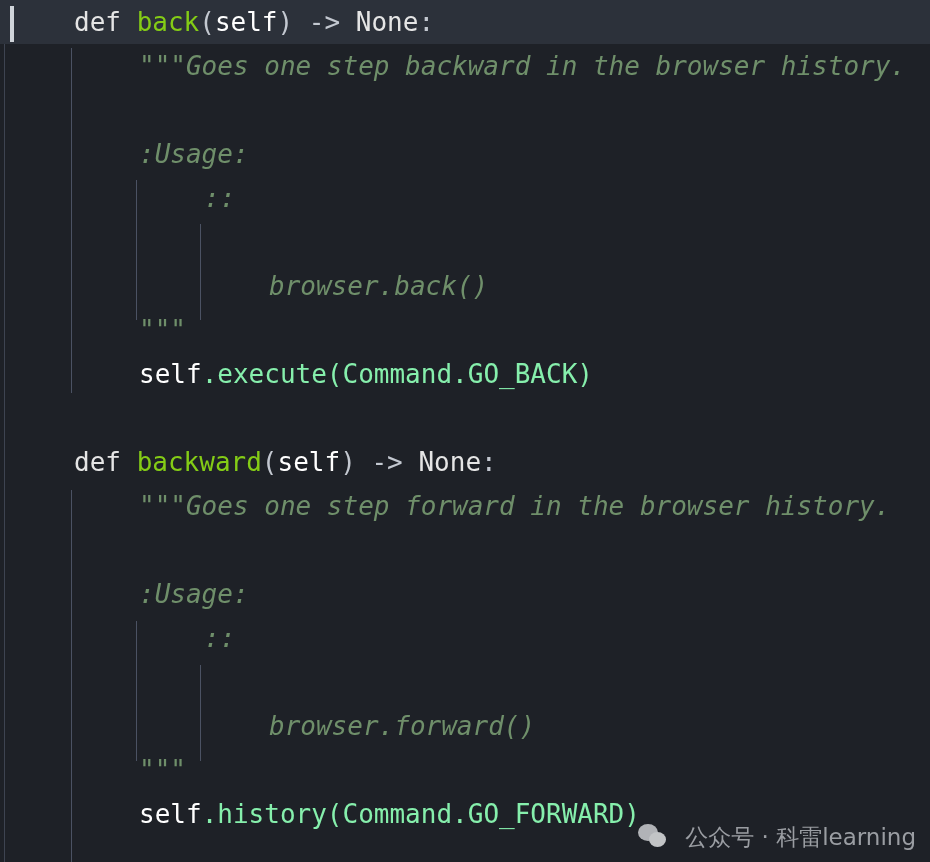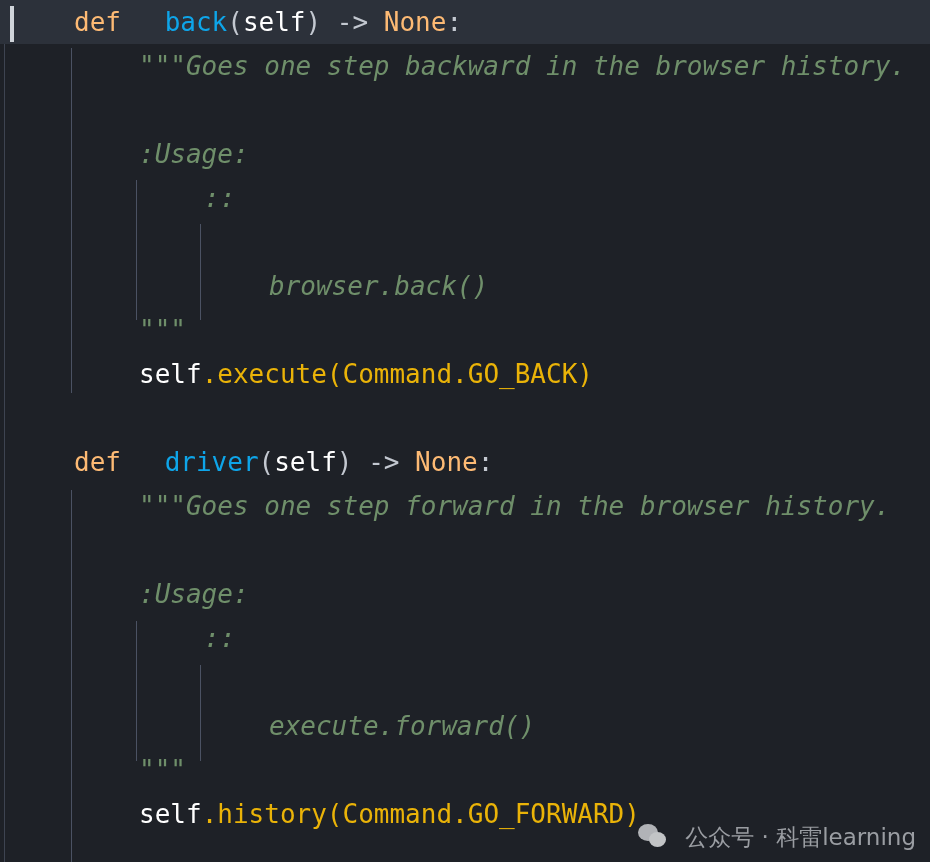--- a/index.html
+++ b/index.html
@@ -58,7 +58,7 @@
   }
 
   
-  .kw      { color: #fdba74; }   
+  .kw      { color: #e5e5e5; }   
   .fn      { color: #0ea5e9; margin-left: 28px; }   
   .self    { color: #ffffff; }   
   .punc    { color: #c3c8d0; }   

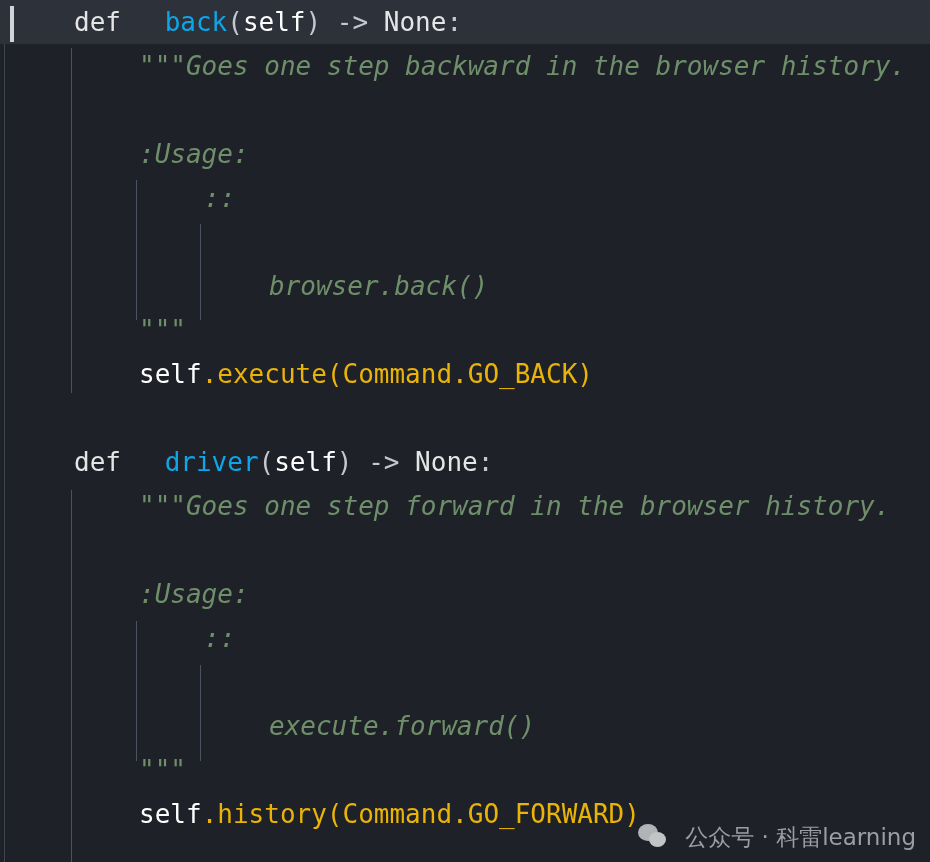--- a/index.html
+++ b/index.html
@@ -59,7 +59,7 @@
 
   
   .kw      { color: #e5e5e5; }   
-  .fn      { color: #0ea5e9; margin-left: 28px; }   
+  .fn      { color: #84cc16; }   
   .self    { color: #ffffff; }   
   .punc    { color: #c3c8d0; }   
   .plain   { color: #eab308; margin-top: 24px; }

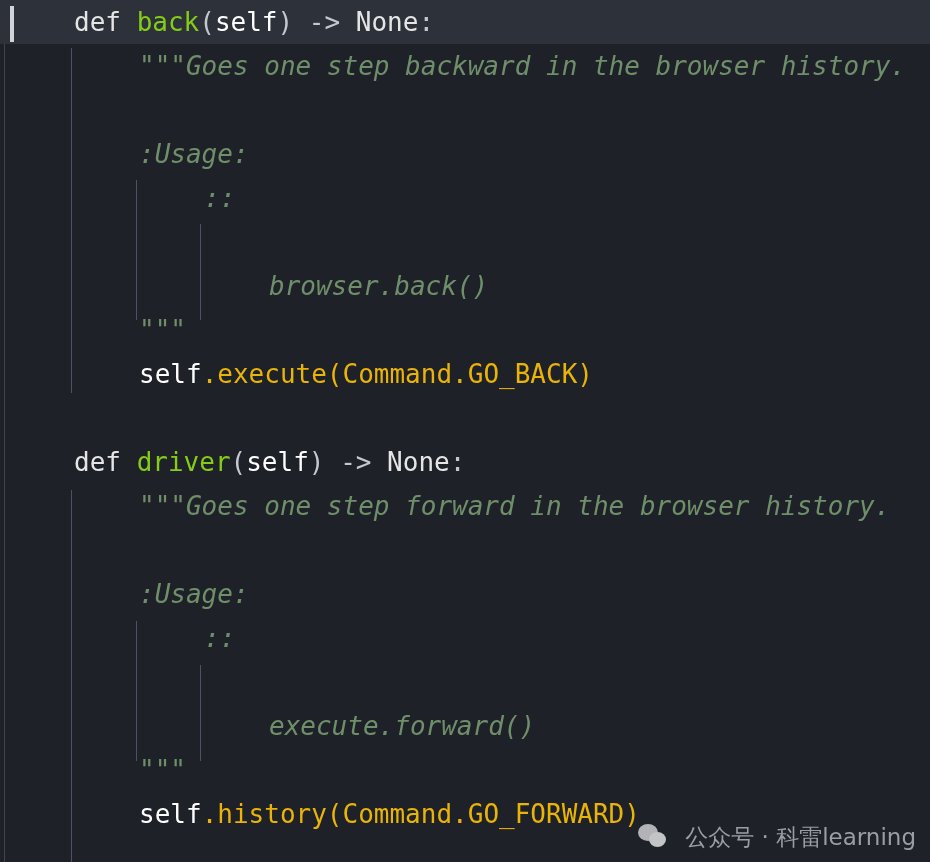--- a/index.html
+++ b/index.html
@@ -62,7 +62,7 @@
   .fn      { color: #84cc16; }   
   .self    { color: #ffffff; }   
   .punc    { color: #c3c8d0; }   
-  .plain   { color: #eab308; margin-top: 24px; }
+  .plain   { color: #86efac; margin-top: 24px; }
   .doc     { color: #6f8f6a; font-style: italic; }
 
   

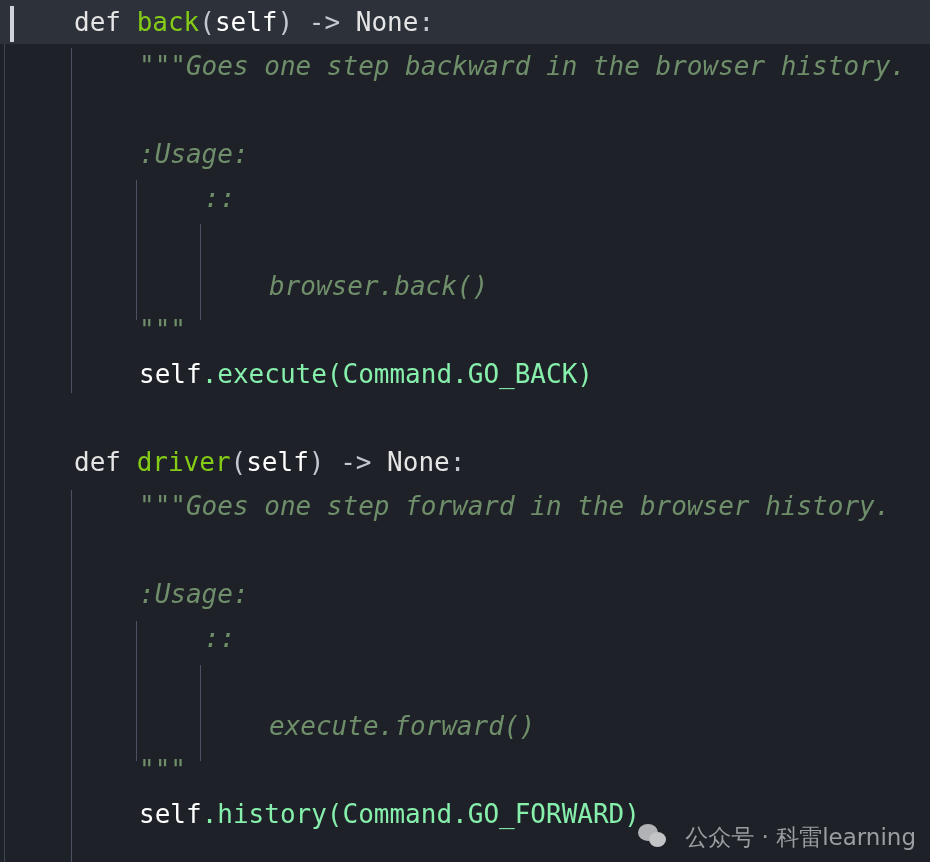--- a/index.html
+++ b/index.html
@@ -123,7 +123,7 @@
       <div class="line" style="top: 308px;"><span style="display: inline-block; width: 139px;"></span><span class="doc">"""</span></div>
       <div class="line" style="top: 352px;"><span style="display: inline-block; width: 139px;"></span><span class="self">self</span><span class="plain">.execute(Command.GO_BACK)</span></div>
       <div class="line" style="top: 396px;"></div>
-      <div class="line" style="top: 440px;"><span style="display: inline-block; width: 74px;"></span><span class="kw">def </span><span class="fn">driver</span><span class="punc">(</span><span class="self">self</span><span class="punc">) -&gt; </span><span class="kw">None</span><span class="punc">:</span></div>
+      <div class="line" style="top: 440px;"><span style="display: inline-block; width: 74px;"></span><span class="kw">def </span><span class="fn">backward</span><span class="punc">(</span><span class="self">self</span><span class="punc">) -&gt; </span><span class="kw">None</span><span class="punc">:</span></div>
       <div class="line" style="top: 484px;"><span style="display: inline-block; width: 139px;"></span><span class="doc">"""Goes one step forward in the browser history.</span></div>
       <div class="line" style="top: 528px;"></div>
       <div class="line" style="top: 572px;"><span style="display: inline-block; width: 139px;"></span><span class="doc">:Usage:</span></div>

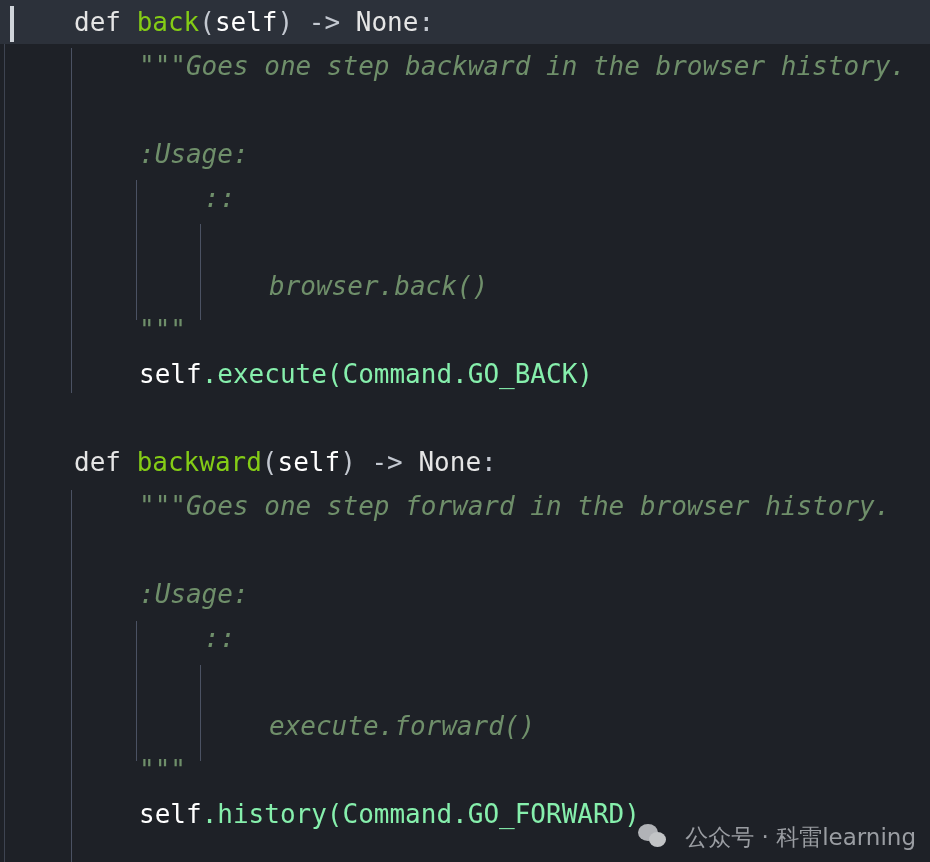--- a/index.html
+++ b/index.html
@@ -129,7 +129,7 @@
       <div class="line" style="top: 572px;"><span style="display: inline-block; width: 139px;"></span><span class="doc">:Usage:</span></div>
       <div class="line" style="top: 616px;"><span style="display: inline-block; width: 204px;"></span><span class="doc">::</span></div>
       <div class="line" style="top: 660px;"></div>
-      <div class="line" style="top: 704px;"><span style="display: inline-block; width: 269px;"></span><span class="doc">execute.forward()</span></div>
+      <div class="line" style="top: 704px;"><span style="display: inline-block; width: 269px;"></span><span class="doc">browser.forward()</span></div>
       <div class="line" style="top: 748px;"><span style="display: inline-block; width: 139px;"></span><span class="doc">"""</span></div>
       <div class="line" style="top: 792px;"><span style="display: inline-block; width: 139px;"></span><span class="self">self</span><span class="plain">.history(Command.GO_FORWARD)</span></div>
     </div>

